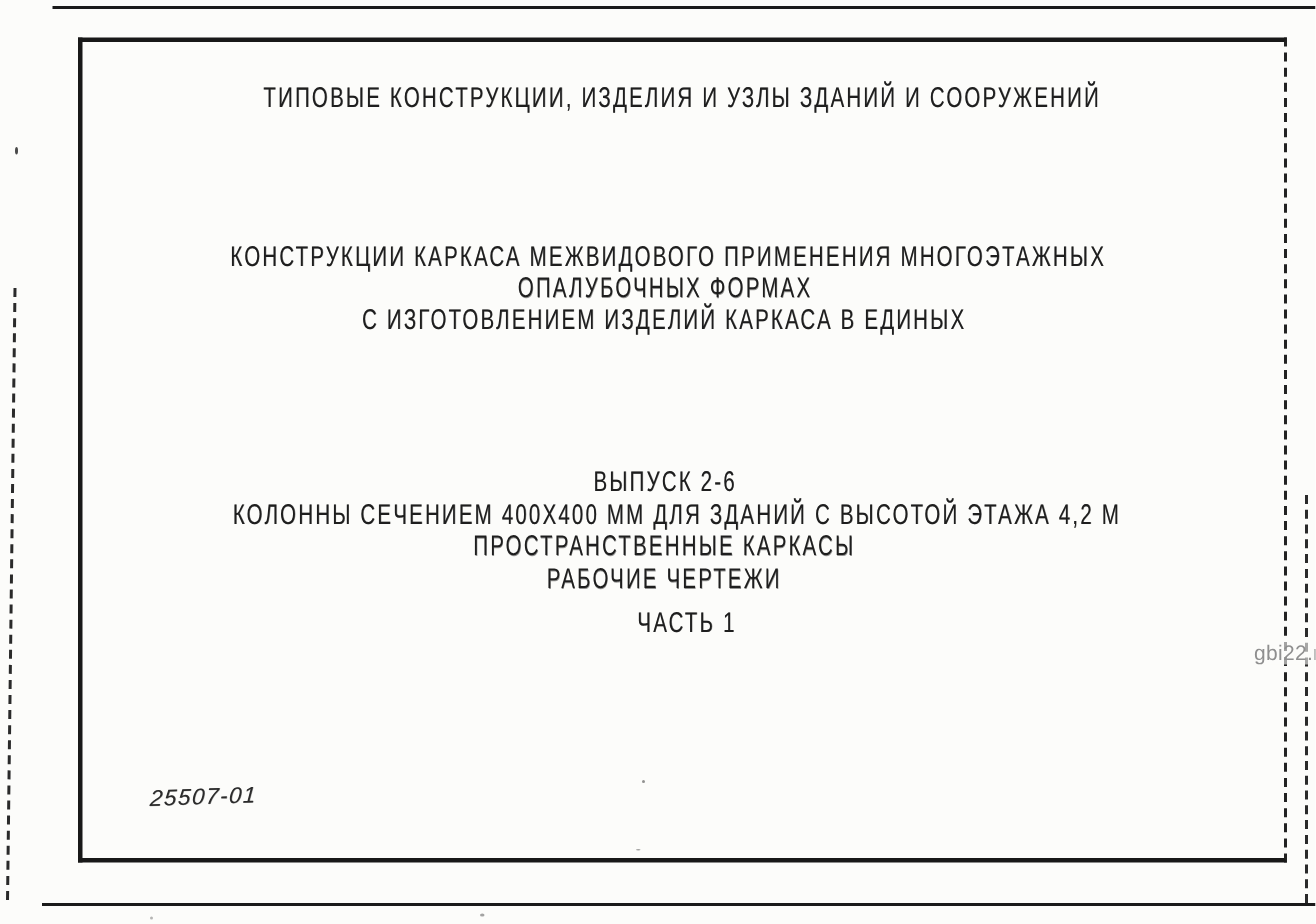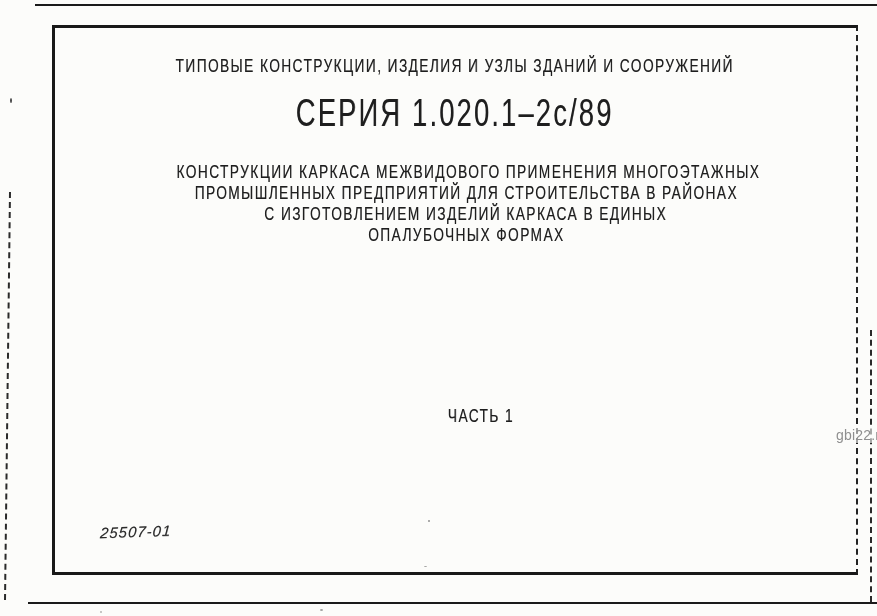--- a/index.html
+++ b/index.html
@@ -130,9 +130,6 @@
     <span class="n">ТИПОВЫЕ КОНСТРУКЦИИ, ИЗДЕЛИЯ И УЗЛЫ ЗДАНИЙ И СООРУЖЕНИЙ</span>
   </div>
 
-  <div class="line series" style="top:93px">
-    <span class="n">СЕРИЯ 1.020.1–2с/89</span>
-  </div>
 
   <div class="block" style="top:162px">
     <div class="row"><span class="n">КОНСТРУКЦИИ КАРКАСА МЕЖВИДОВОГО ПРИМЕНЕНИЯ МНОГОЭТАЖНЫХ</span></div>

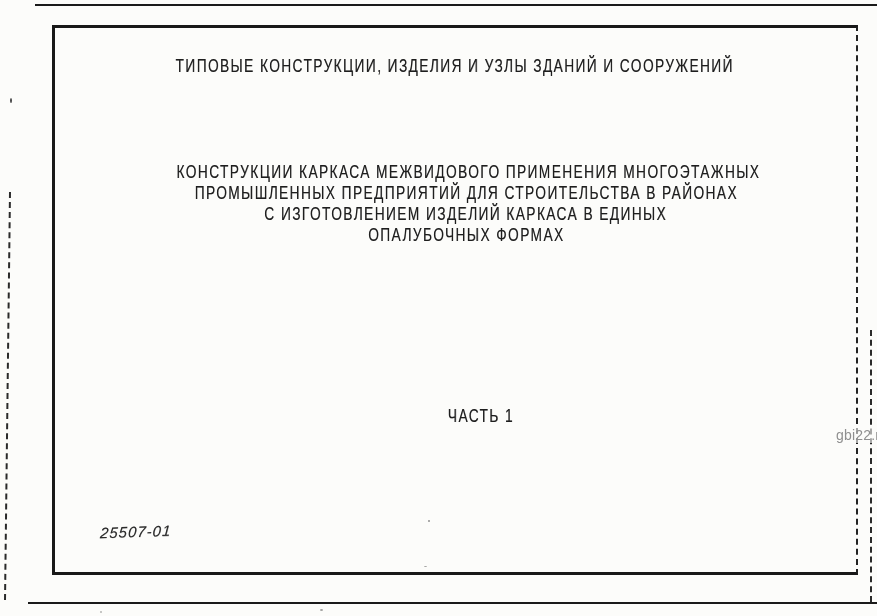--- a/index.html
+++ b/index.html
@@ -66,7 +66,7 @@
     white-space: nowrap;
     text-shadow: 0.4px 0.4px 0 rgba(20,20,20,0.45);
   }
-  .block { position: absolute; left: 63px; width: 806px; text-align: center; }
+  .block { position: absolute; left: 40px; width: 806px; text-align: center; }
   .block .row { line-height: 20px; }
 
   .series .n {

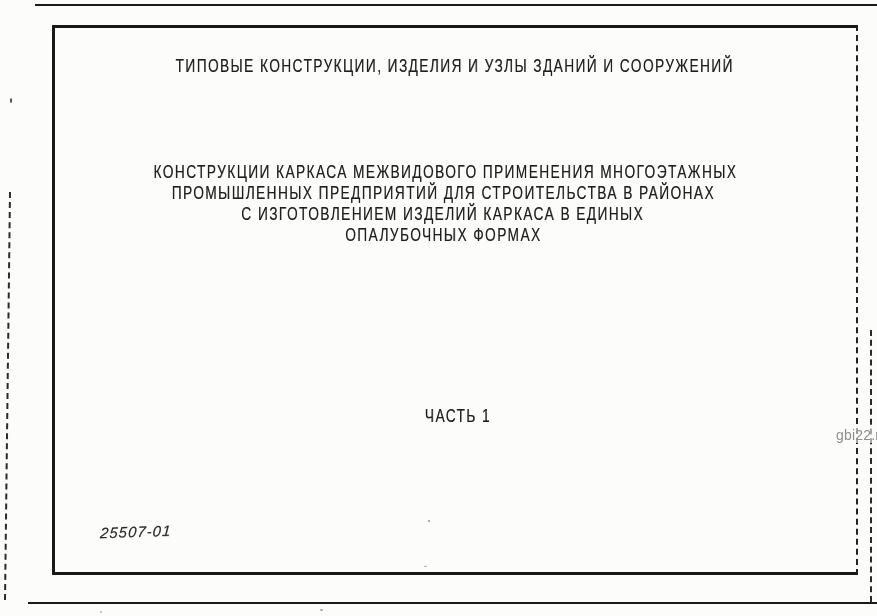--- a/index.html
+++ b/index.html
@@ -133,7 +133,6 @@
 
   <div class="block" style="top:162px">
     <div class="row"><span class="n">КОНСТРУКЦИИ КАРКАСА МЕЖВИДОВОГО ПРИМЕНЕНИЯ МНОГОЭТАЖНЫХ</span></div>
-    <div class="row"><span class="n">ПРОМЫШЛЕННЫХ ПРЕДПРИЯТИЙ ДЛЯ СТРОИТЕЛЬСТВА В РАЙОНАХ</span></div>
     <div class="row"><span class="n">С ИЗГОТОВЛЕНИЕМ ИЗДЕЛИЙ КАРКАСА В ЕДИНЫХ</span></div>
     <div class="row"><span class="n">ОПАЛУБОЧНЫХ ФОРМАХ</span></div>
   </div>

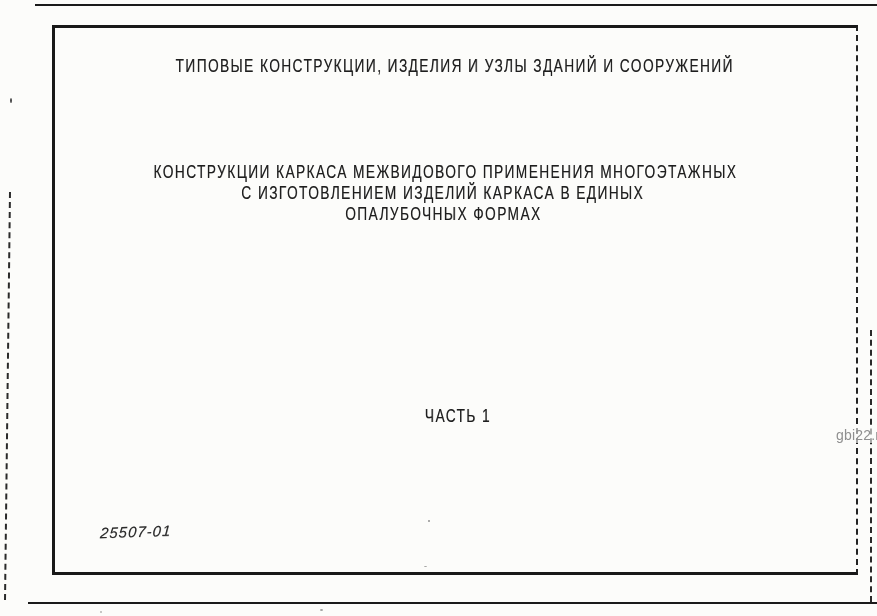--- a/index.html
+++ b/index.html
@@ -133,8 +133,8 @@
 
   <div class="block" style="top:162px">
     <div class="row"><span class="n">КОНСТРУКЦИИ КАРКАСА МЕЖВИДОВОГО ПРИМЕНЕНИЯ МНОГОЭТАЖНЫХ</span></div>
+    <div class="row"><span class="n">ОПАЛУБОЧНЫХ ФОРМАХ</span></div>
     <div class="row"><span class="n">С ИЗГОТОВЛЕНИЕМ ИЗДЕЛИЙ КАРКАСА В ЕДИНЫХ</span></div>
-    <div class="row"><span class="n">ОПАЛУБОЧНЫХ ФОРМАХ</span></div>
   </div>
 
 

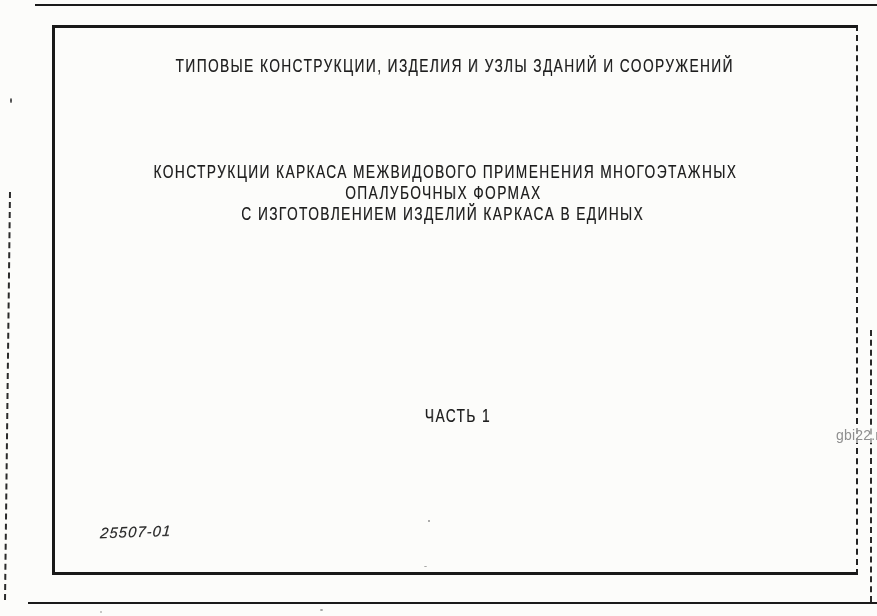--- a/index.html
+++ b/index.html
@@ -137,6 +137,12 @@
     <div class="row"><span class="n">С ИЗГОТОВЛЕНИЕМ ИЗДЕЛИЙ КАРКАСА В ЕДИНЫХ</span></div>
   </div>
 
+  <div class="block issue-block" style="top:312px">
+    <div class="row"><span class="n">ВЫПУСК 2-6</span></div>
+    <div class="row"><span class="n">КОЛОННЫ СЕЧЕНИЕМ 400Х400 ММ ДЛЯ ЗДАНИЙ С ВЫСОТОЙ ЭТАЖА 4,2 М</span></div>
+    <div class="row"><span class="n">ПРОСТРАНСТВЕННЫЕ КАРКАСЫ</span></div>
+    <div class="row"><span class="n">РАБОЧИЕ ЧЕРТЕЖИ</span></div>
+  </div>
 
   <div class="block part-block" style="top:406px">
     <div class="row"><span class="n">ЧАСТЬ 1</span></div>

